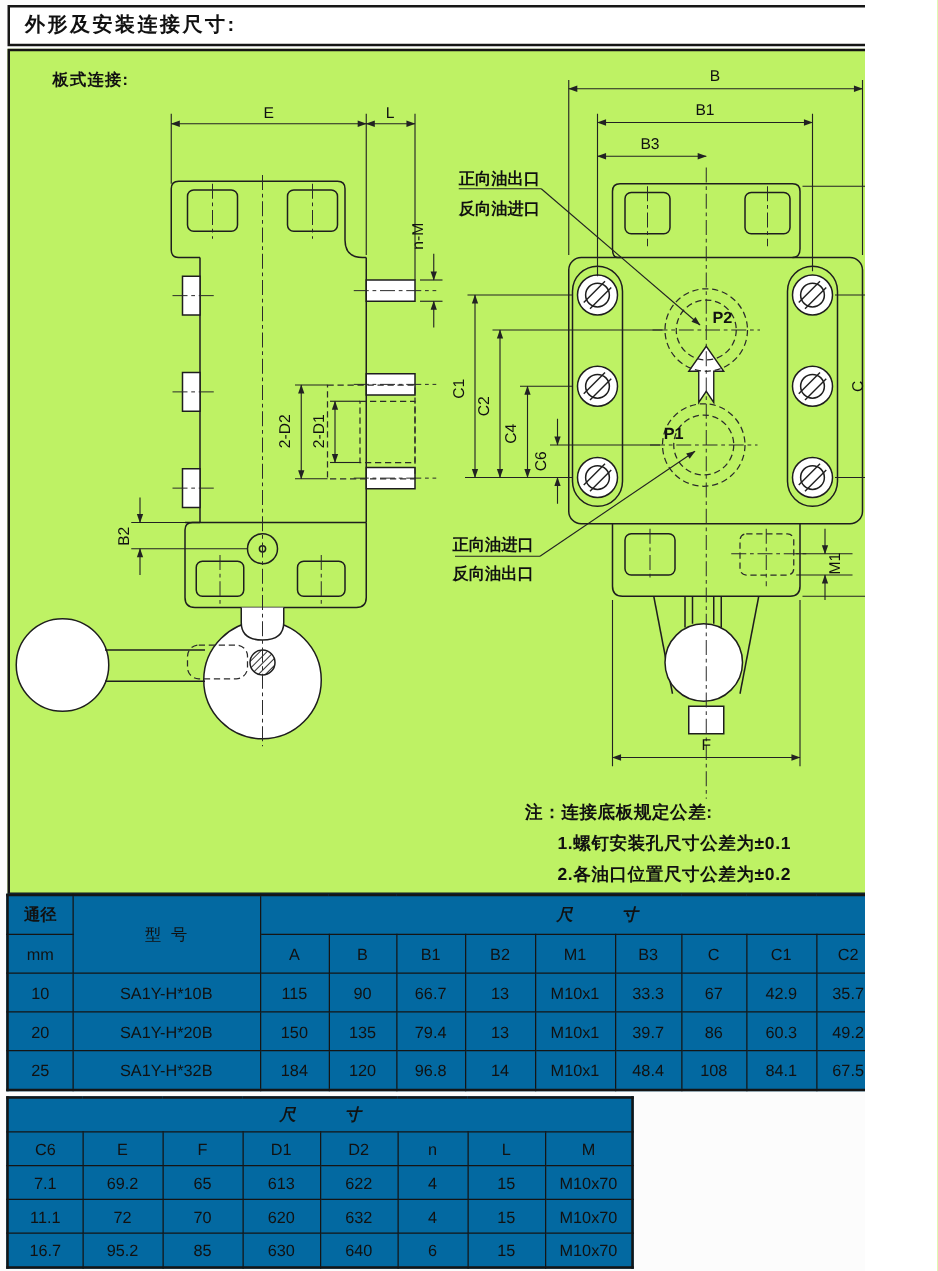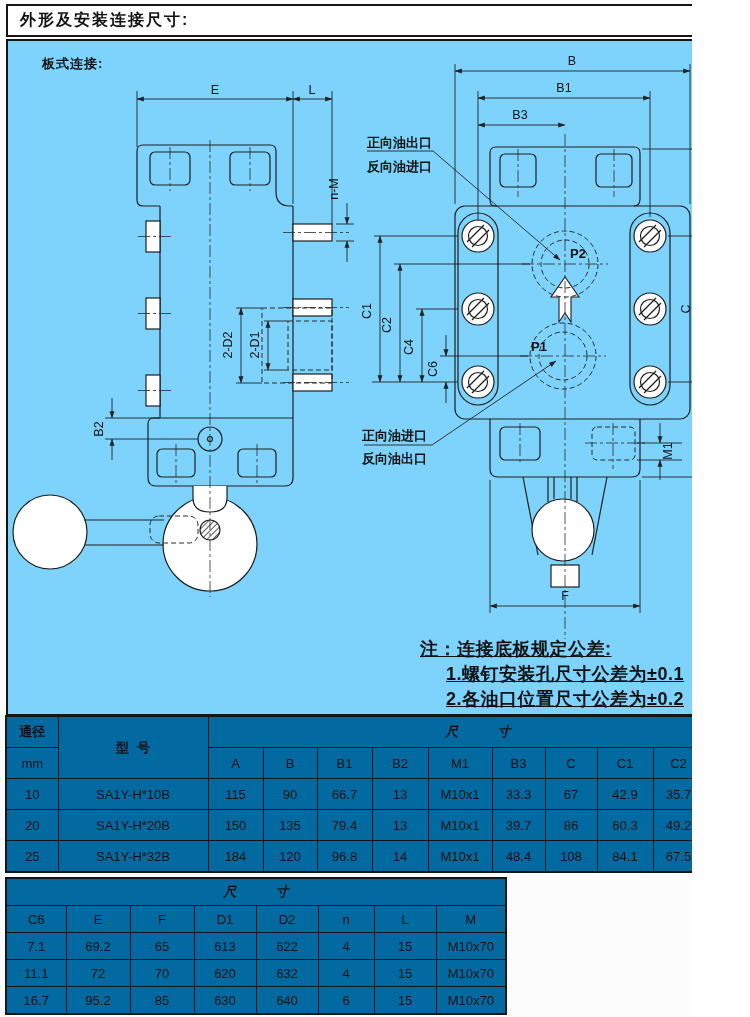--- a/index.html
+++ b/index.html
@@ -7,7 +7,7 @@
         font-family:"Liberation Sans",sans-serif;color:#111;overflow:hidden;}
   .title-box{position:absolute;left:6px;top:4px;width:732px;height:29px;border:2px solid #151515;
         display:flex;align-items:center;padding-left:12px;font-weight:bold;font-size:16px;letter-spacing:2px;background:#fff;}
-  .content-box{position:absolute;left:6px;top:39px;width:732px;height:673px;border:2px solid #151515;background:#7dd3fc;}
+  .content-box{position:absolute;left:6px;top:39px;width:732px;height:673px;border:2px solid #151515;background:#bef264;}
   .subtitle{position:absolute;left:34px;top:14px;font-size:13px;font-weight:bold;letter-spacing:1px;}
   .drawing{position:absolute;left:0;top:0;width:728px;height:669px;}
   .note{position:absolute;left:412px;top:596px;font-size:18px;font-weight:bold;line-height:25px;letter-spacing:0.5px;text-decoration:underline;}

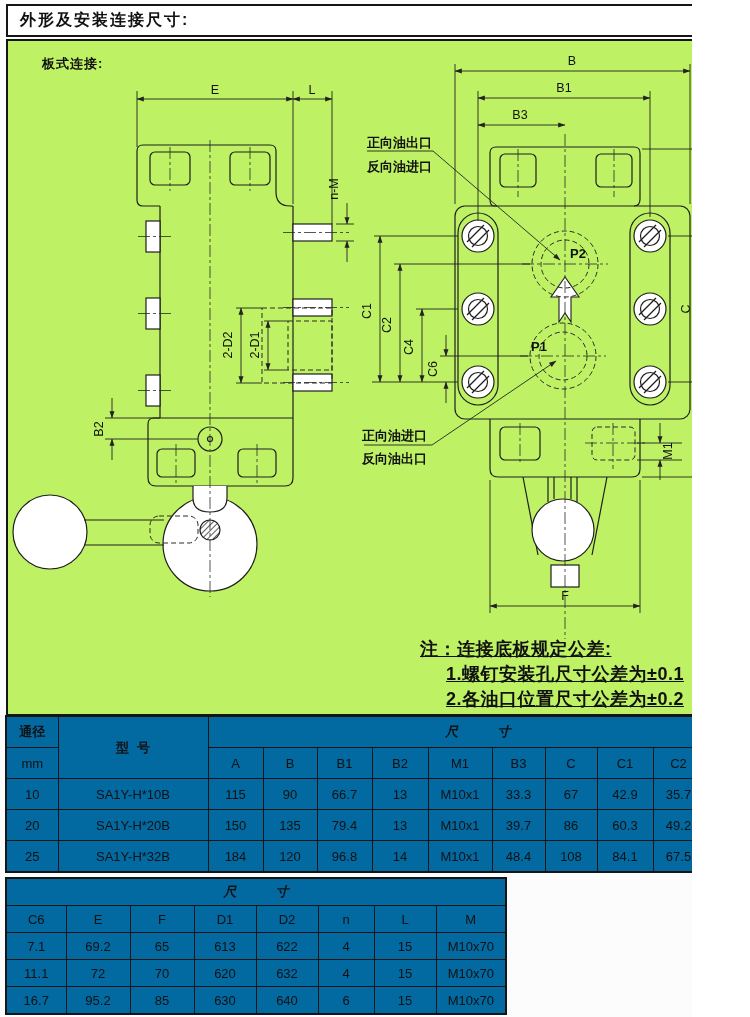--- a/index.html
+++ b/index.html
@@ -10,7 +10,7 @@
   .content-box{position:absolute;left:6px;top:39px;width:732px;height:673px;border:2px solid #151515;background:#bef264;}
   .subtitle{position:absolute;left:34px;top:14px;font-size:13px;font-weight:bold;letter-spacing:1px;}
   .drawing{position:absolute;left:0;top:0;width:728px;height:669px;}
-  .note{position:absolute;left:412px;top:596px;font-size:18px;font-weight:bold;line-height:25px;letter-spacing:0.5px;text-decoration:underline;}
+  .note{position:absolute;left:412px;top:596px;font-size:14px;font-weight:bold;line-height:25px;letter-spacing:0.5px;}
   .note .nt-item{padding-left:26px;}
   table{border-collapse:collapse;table-layout:fixed;font-size:13px;text-align:center;background:#0369a1;}
   .t1{position:absolute;left:5px;top:715px;width:740px;border:2px solid #151515;}

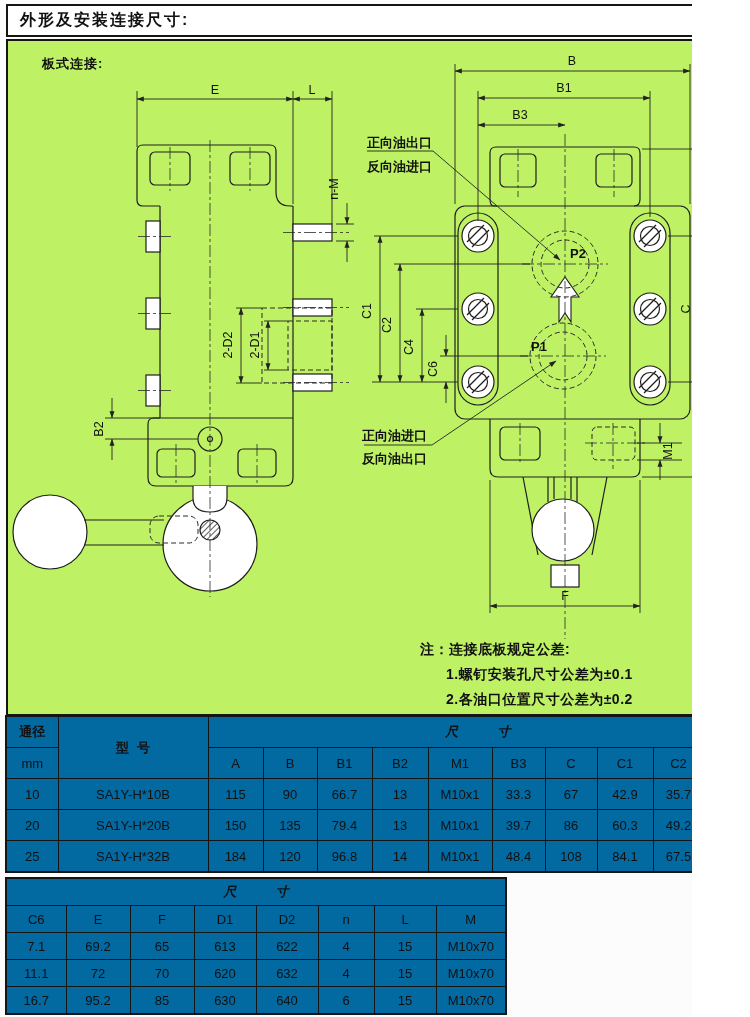--- a/index.html
+++ b/index.html
@@ -19,7 +19,7 @@
   .t2 th,.t2 td{height:26px;}
   .zh-head{font-weight:bold;}
   .size-head{letter-spacing:3em;text-indent:3em;font-weight:bold;font-style:italic;}
-  .model-head{letter-spacing:.6em;text-indent:.6em;font-weight:bold;}
+  .model-head{letter-spacing:.6em;text-indent:.6em;font-weight:normal;}
   
   .out{stroke:#1e1e1e;stroke-width:1.2;fill:none;}
   .cl{stroke:#2a2a2a;stroke-width:.8;fill:none;stroke-dasharray:12 3 3 3;}

